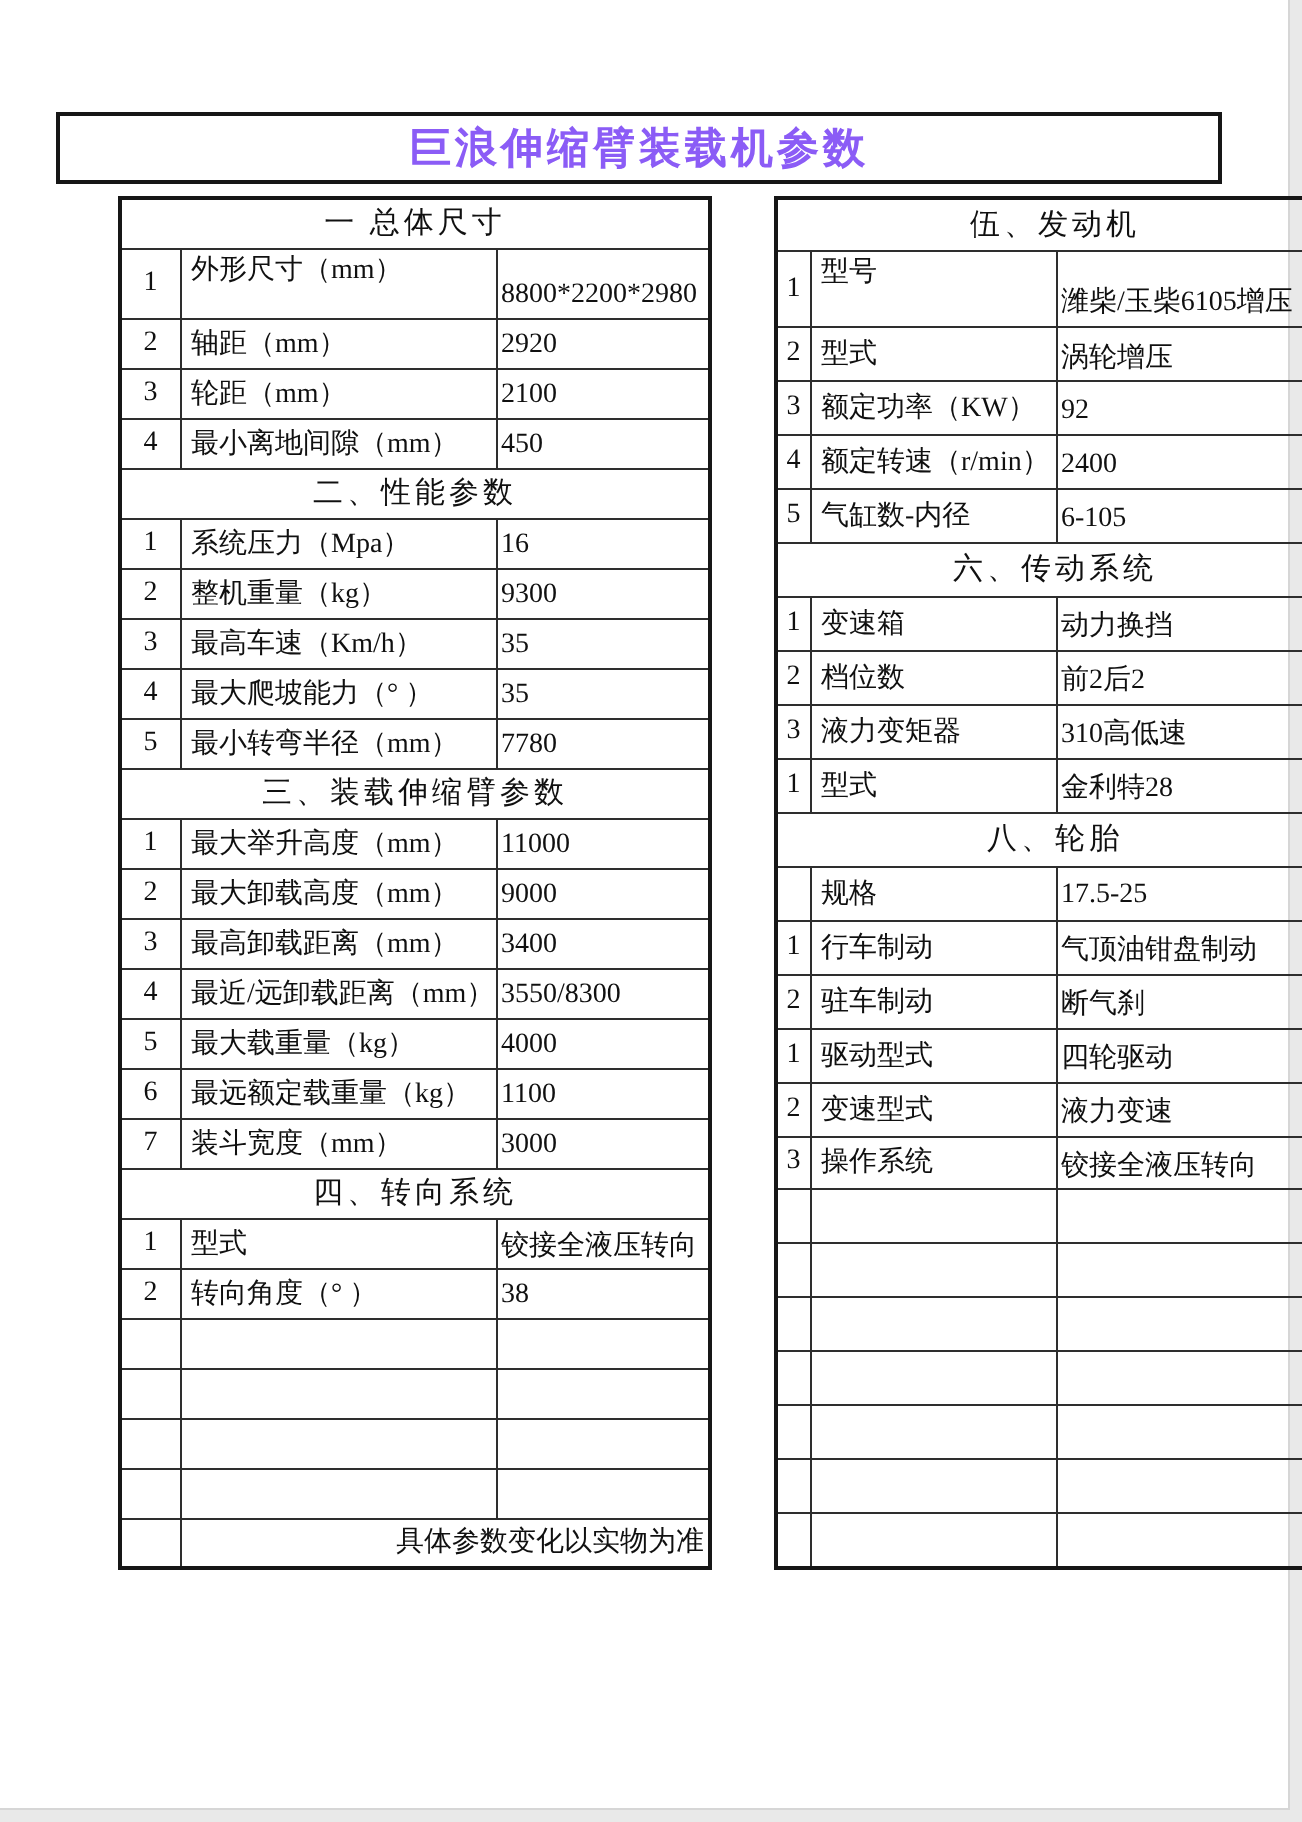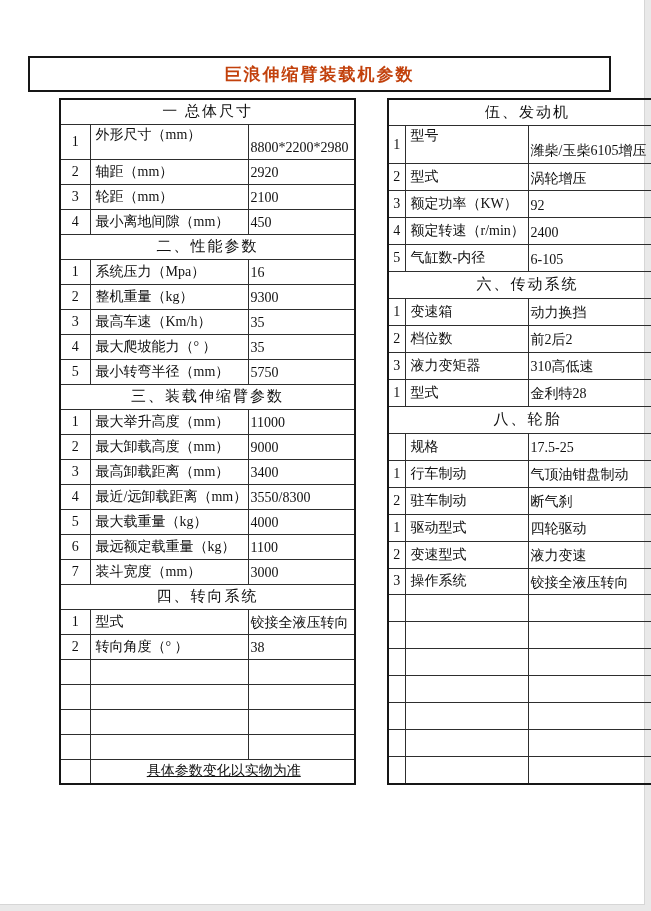--- a/index.html
+++ b/index.html
@@ -38,10 +38,10 @@
     display: flex;
     align-items: center;
     justify-content: center;
-    font-size: 17px;
+    font-size: 21px;
     font-weight: bold;
     letter-spacing: 2px;
-    color: #c2410c;
+    color: #8b5cf6;
   }
   .tables {
     display: flex;

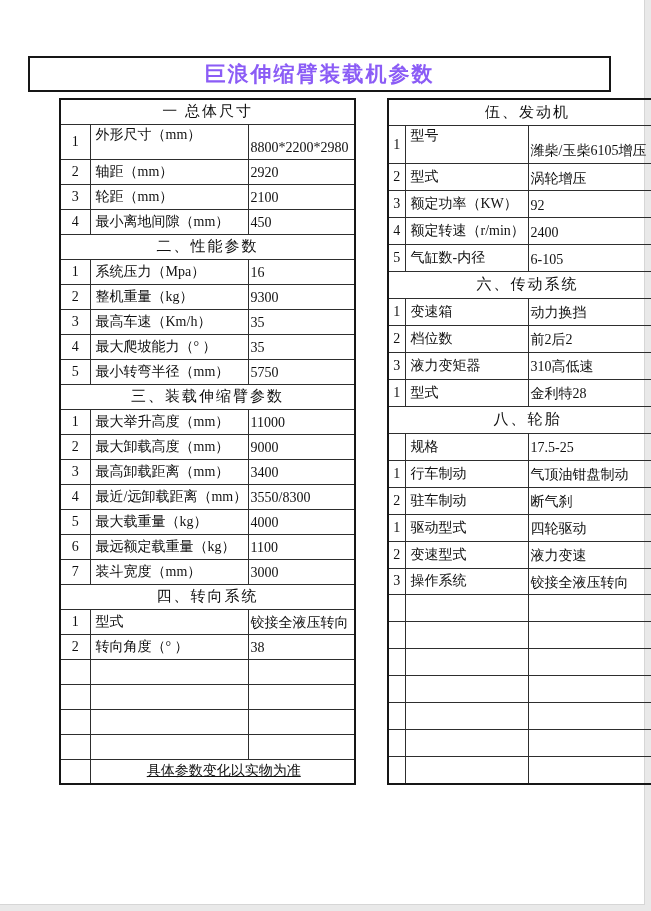--- a/index.html
+++ b/index.html
@@ -157,7 +157,7 @@
   <tr>
     <td class="no">5</td>
     <td class="label">最小转弯半径（mm）</td>
-    <td class="value">5750</td>
+    <td class="value">7780</td>
   </tr>
 
   <tr>

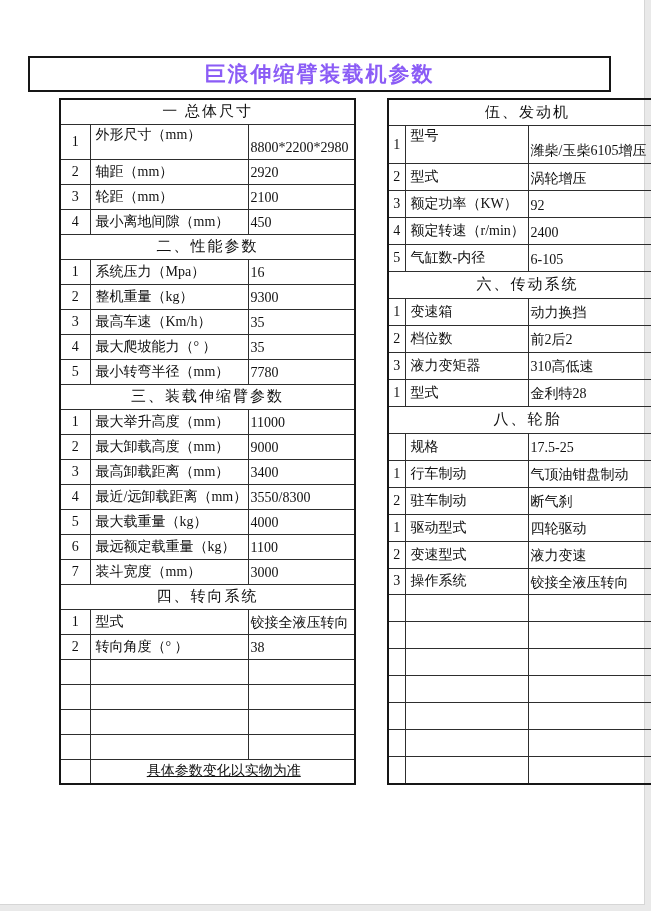--- a/index.html
+++ b/index.html
@@ -77,7 +77,7 @@
   td.value { text-align: left; padding-top: 3px; }
   tr.tall td.label { vertical-align: top; padding-top: 1px; }
   tr.tall td.value { vertical-align: bottom; padding-bottom: 3px; }
-  td.note  { text-align: center; padding-left: 5px; text-decoration: underline; }
+  td.note  { text-align: right; padding-left: 5px; }
 </style>
 </head>
 <body>

